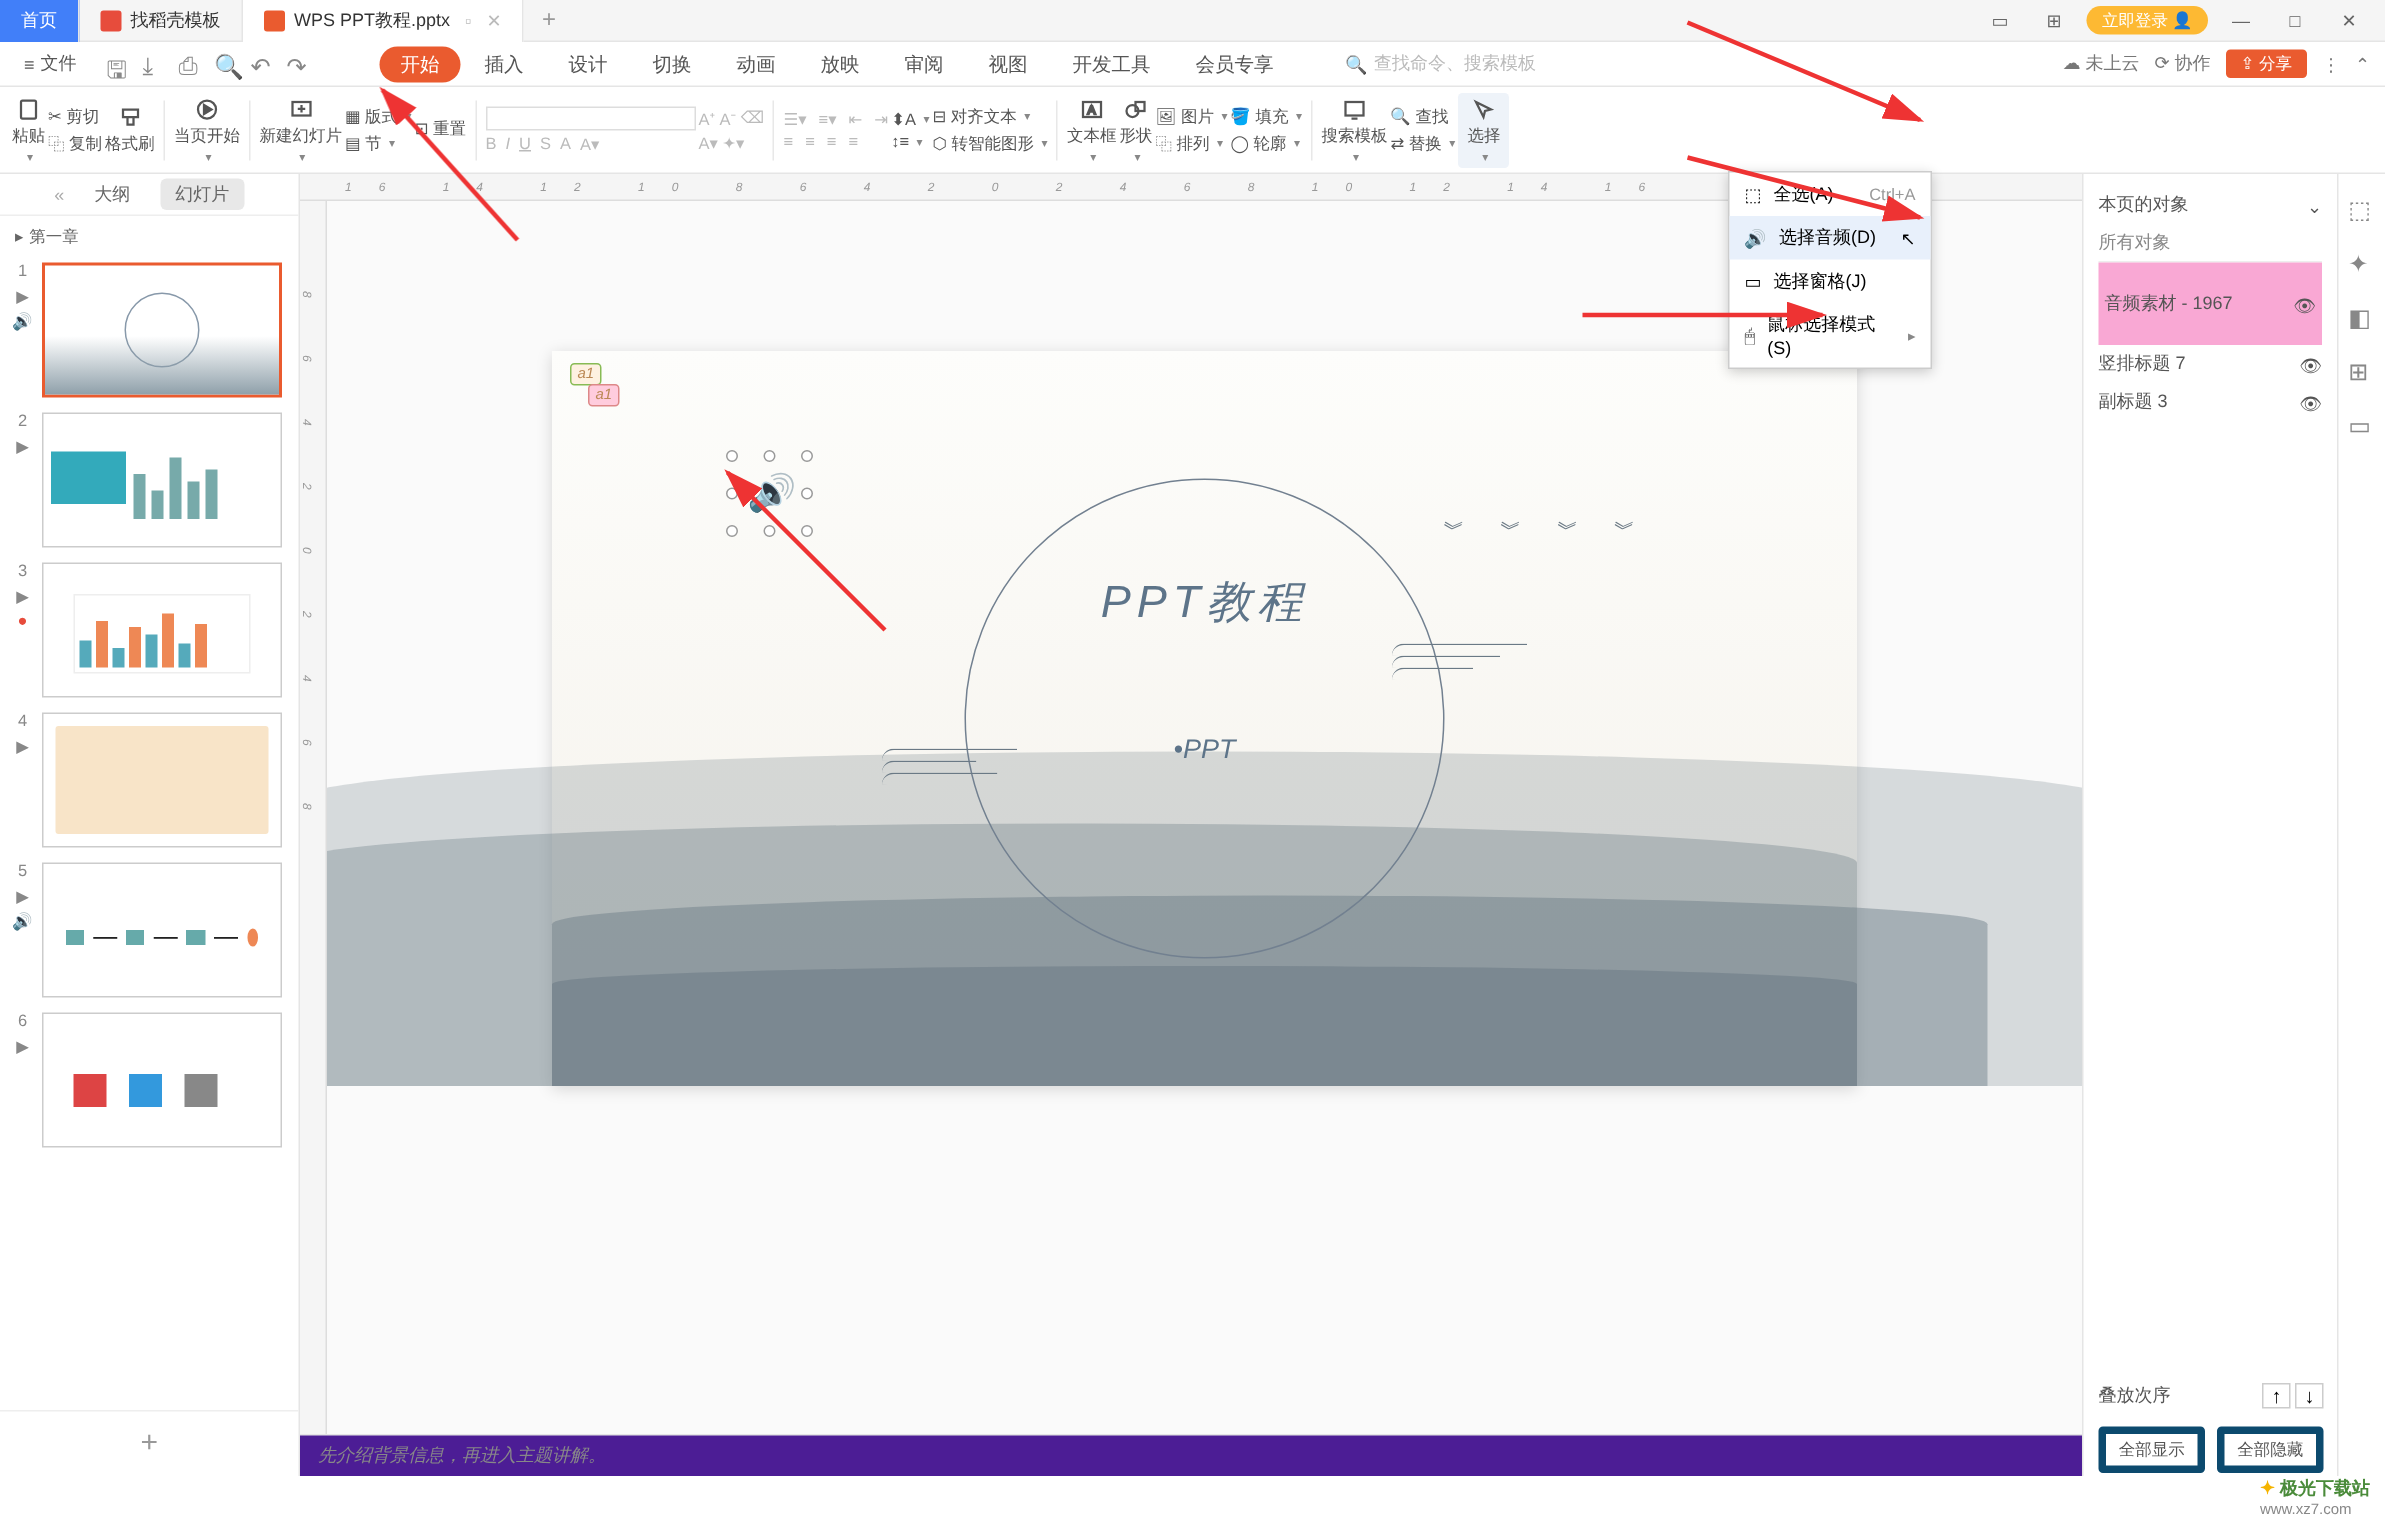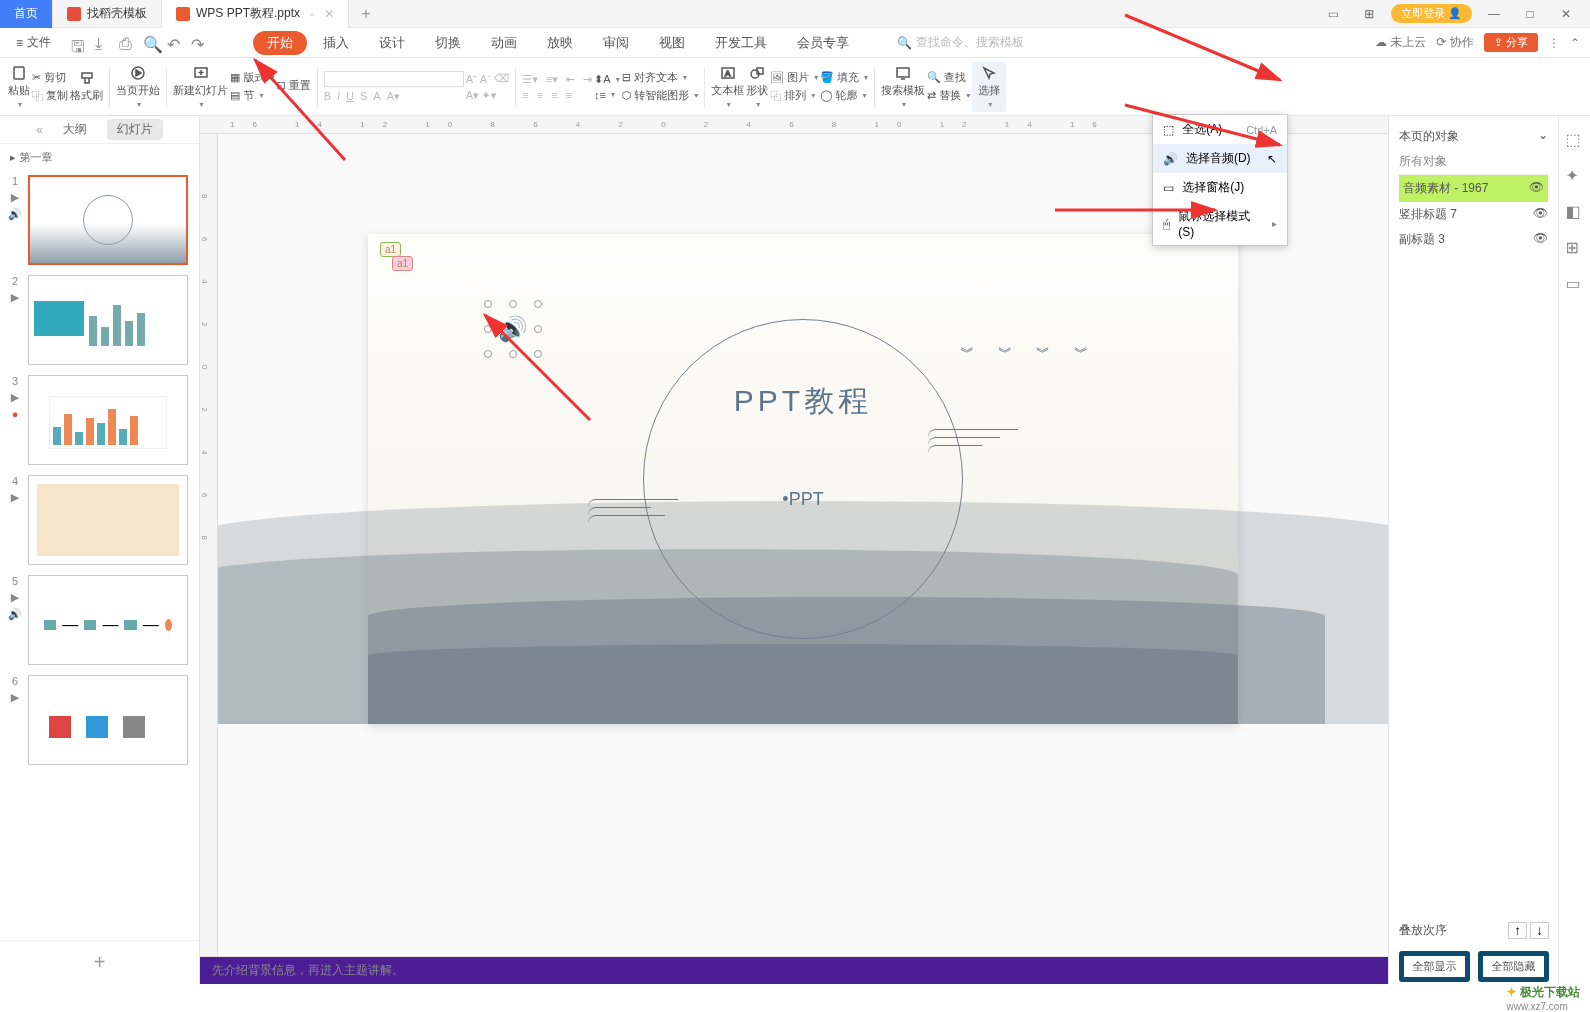--- a/index.html
+++ b/index.html
@@ -55,7 +55,7 @@
 .thumb-add { text-align: center; padding: 10px; font-size: 20px; color: #999; border-top: 1px solid #eee; }
 
 
-.canvas-area { flex: 1; display: flex; flex-direction: column; background: #fafafa; position: relative; }
+.canvas-area { flex: 1; display: flex; flex-direction: column; background: #fafafa; position: relative; font-style: italic; }
 .ruler-h { height: 18px; background: #f5f5f5; border-bottom: 1px solid #ddd; font-size: 8px; color: #999; display: flex; align-items: center; padding-left: 30px; letter-spacing: 18px; overflow: hidden; white-space: nowrap; }
 .canvas-scroll { flex: 1; display: flex; overflow: hidden; }
 .ruler-v { width: 18px; background: #f5f5f5; border-right: 1px solid #ddd; font-size: 8px; color: #999; writing-mode: vertical-lr; padding-top: 60px; letter-spacing: 18px; overflow: hidden; }

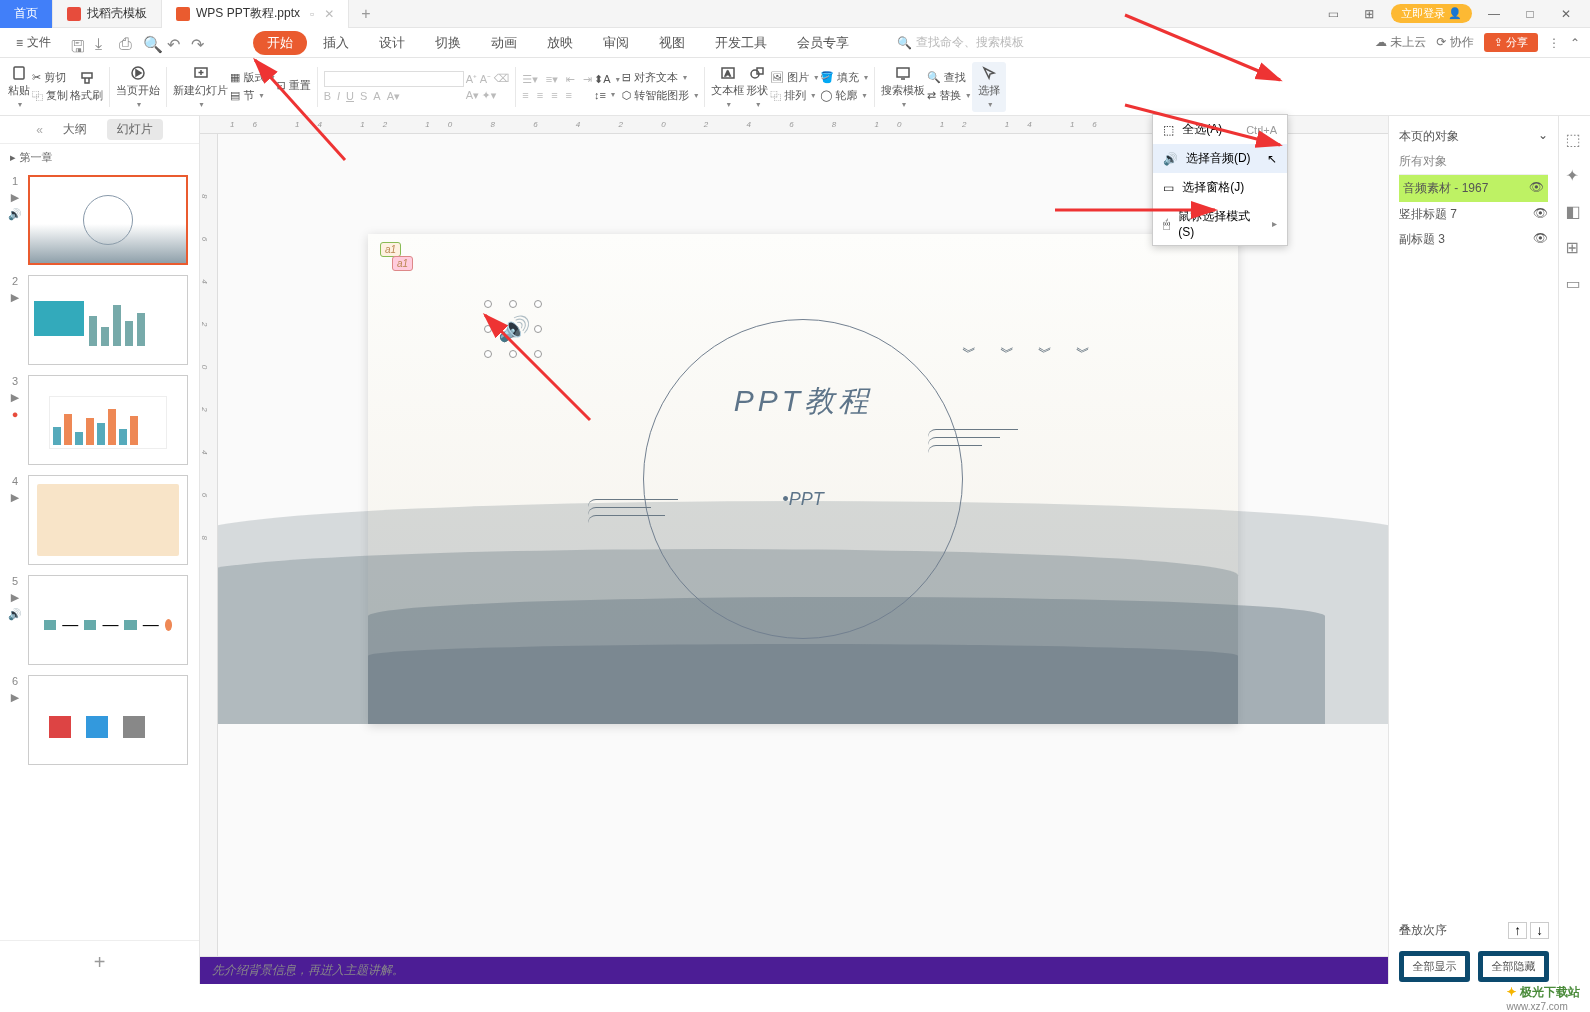--- a/index.html
+++ b/index.html
@@ -77,7 +77,7 @@
 
 
 .right-panel { width: 170px; border-left: 1px solid #e5e5e5; padding: 8px 10px; font-size: 12px; color: #555; }
-.rp-row { padding: 4px 0; display: flex; align-items: flex-start; justify-content: space-between; }
+.rp-row { padding: 4px 0; display: flex; align-items: flex-end; justify-content: space-between; }
 .rp-item-sel { background: #bef264; padding: 5px 4px; }
 .rp-footer { position: absolute; bottom: 30px; width: 150px; }
 .rp-btns { display: flex; gap: 8px; margin-top: 8px; }

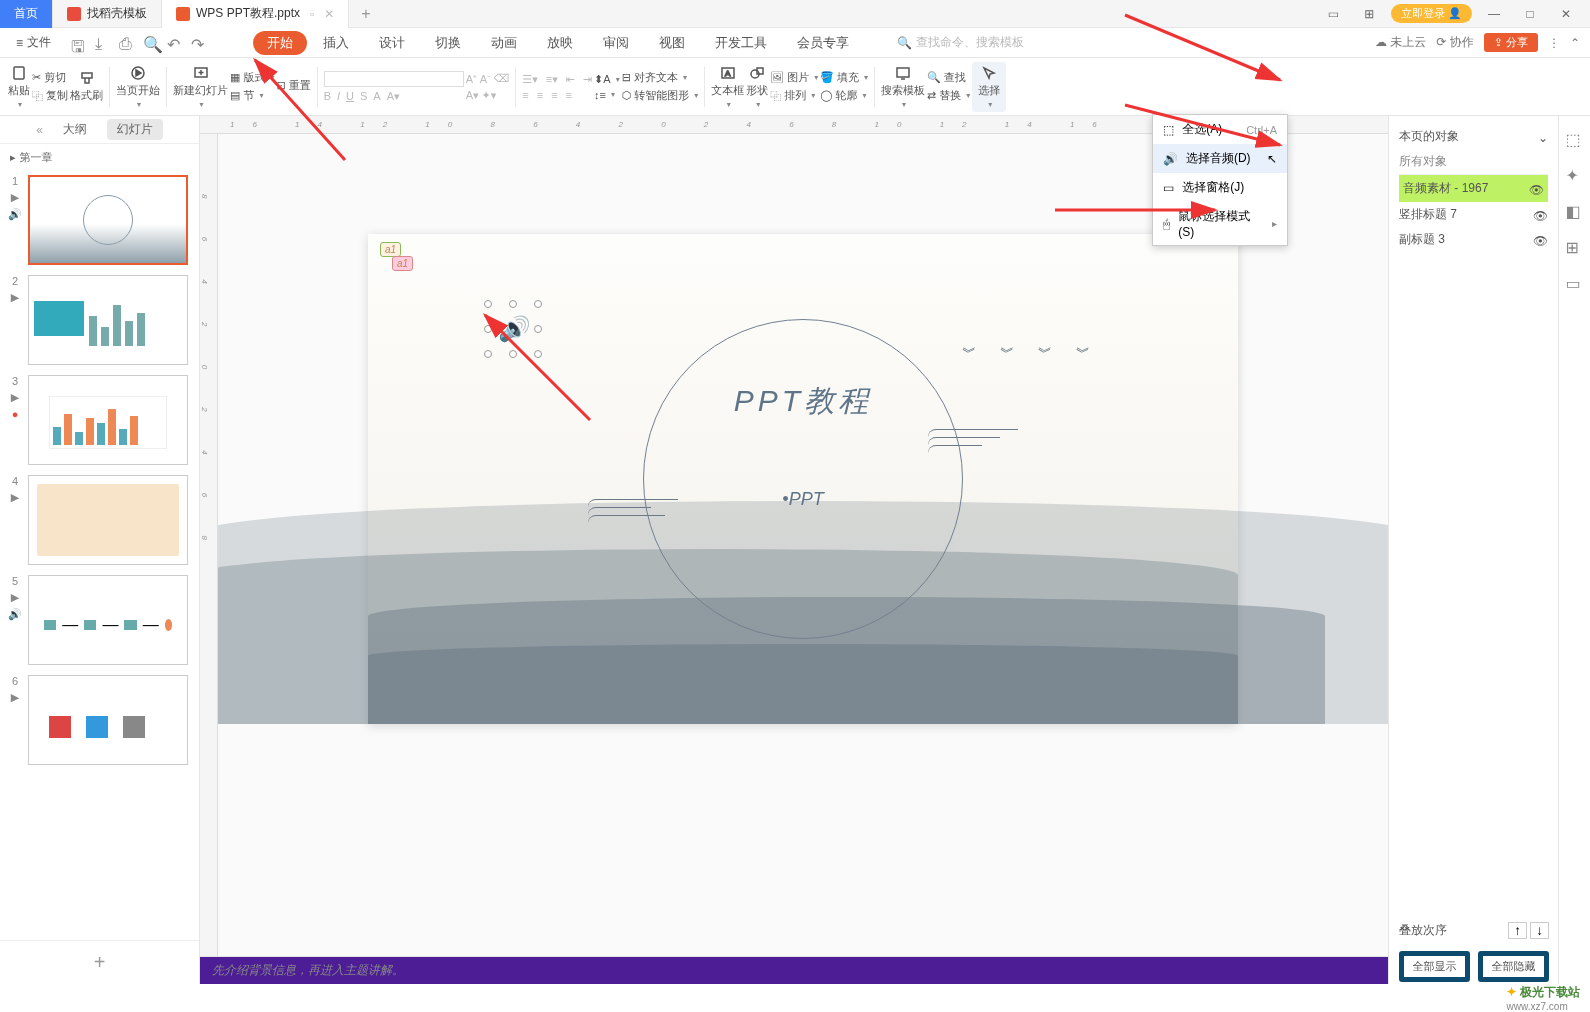--- a/index.html
+++ b/index.html
@@ -78,7 +78,7 @@
 
 .right-panel { width: 170px; border-left: 1px solid #e5e5e5; padding: 8px 10px; font-size: 12px; color: #555; }
 .rp-row { padding: 4px 0; display: flex; align-items: flex-end; justify-content: space-between; }
-.rp-item-sel { background: #bef264; padding: 5px 4px; }
+.rp-item-sel { background: #f9a8d4; padding: 19px 4px; }
 .rp-footer { position: absolute; bottom: 30px; width: 150px; }
 .rp-btns { display: flex; gap: 8px; margin-top: 8px; }
 .rp-btn { flex: 1; border: 5px solid #0c4a6e; padding: 3px; text-align: center; border-radius: 3px; font-size: 11px; }

